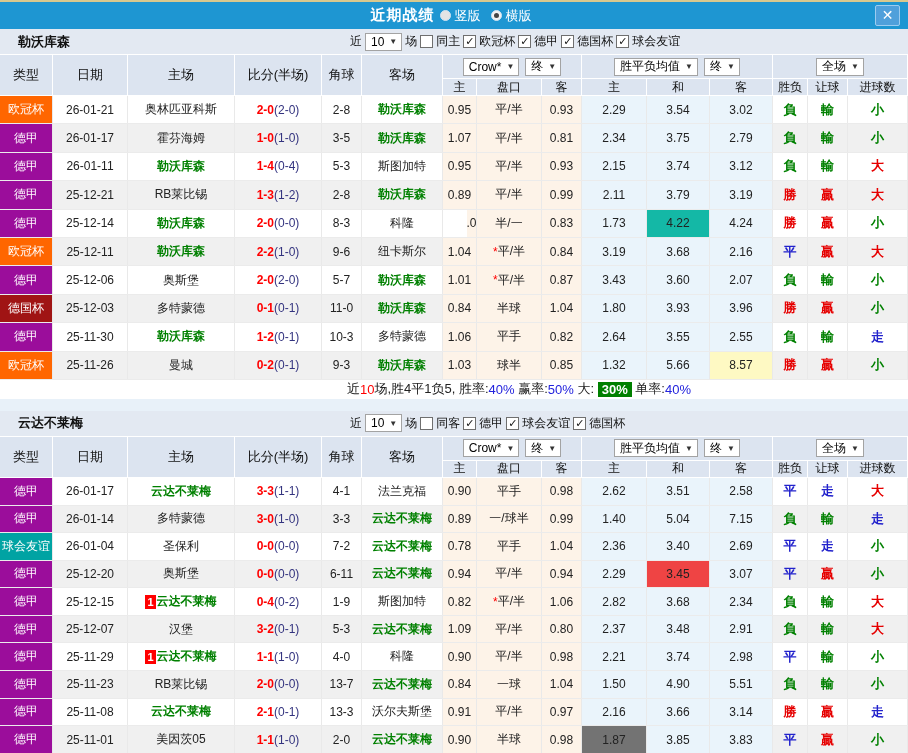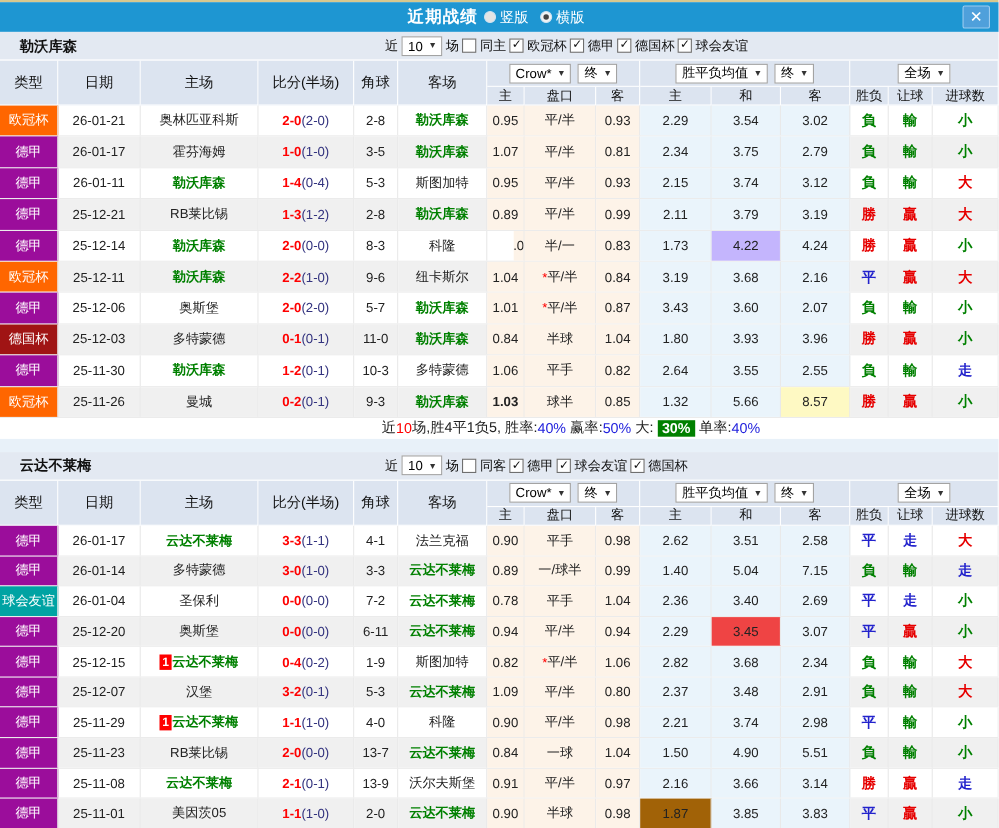--- a/index.html
+++ b/index.html
@@ -284,7 +284,7 @@
           </div>
           <div class="odds" style="background:#FDF3E8;">0.83</div>
           <div class="odds" style="background:#EAF4FB;">1.73</div>
-          <div class="odds" style="background:#c4b5fd;">4.22</div>
+          <div class="odds" style="background:#14b8a6;">4.22</div>
           <div class="odds" style="background:#EAF4FB;">4.24</div>
           <div class="plaincell">
             <span class="reschar" style="color:#E60000;">勝</span>

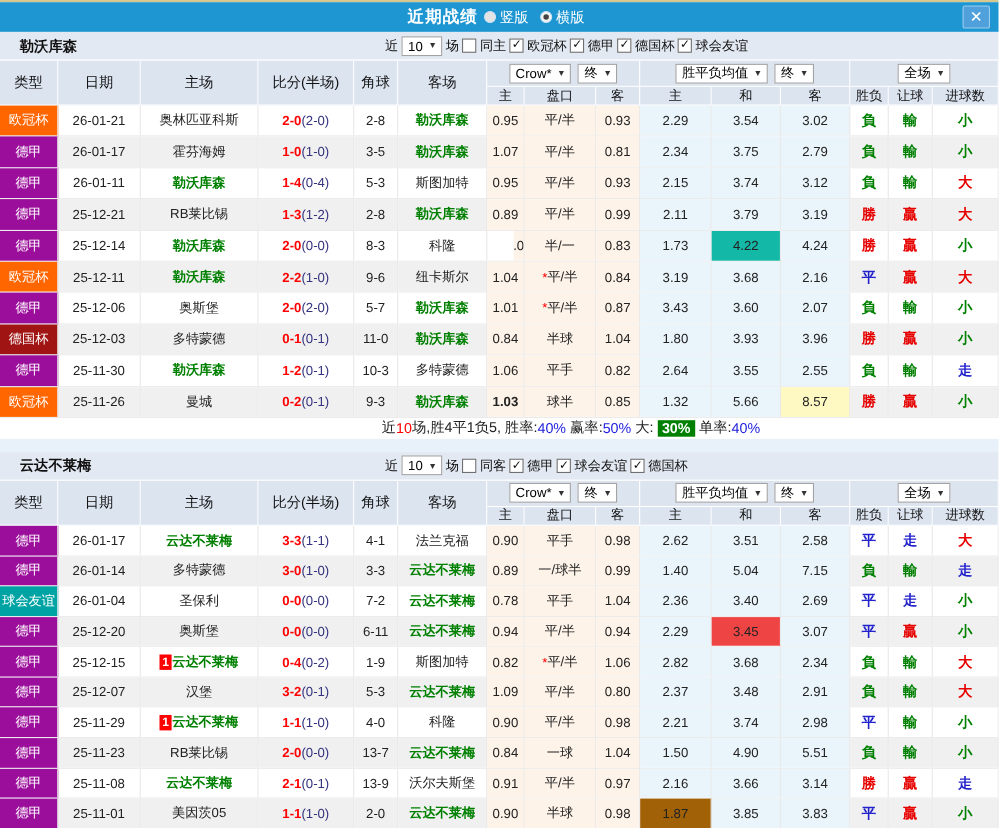--- a/index.html
+++ b/index.html
@@ -440,7 +440,7 @@
           <div class="plaincell">
             <span class="focus-team">勒沃库森</span>
           </div>
-          <div class="odds" style="background:#FDF3E8;font-weight:bold;">1.03</div>
+          <div class="odds" style="background:#FDF3E8;">1.03</div>
           <div style="background:#FDF3E8;">
             <span>球半</span>
           </div>

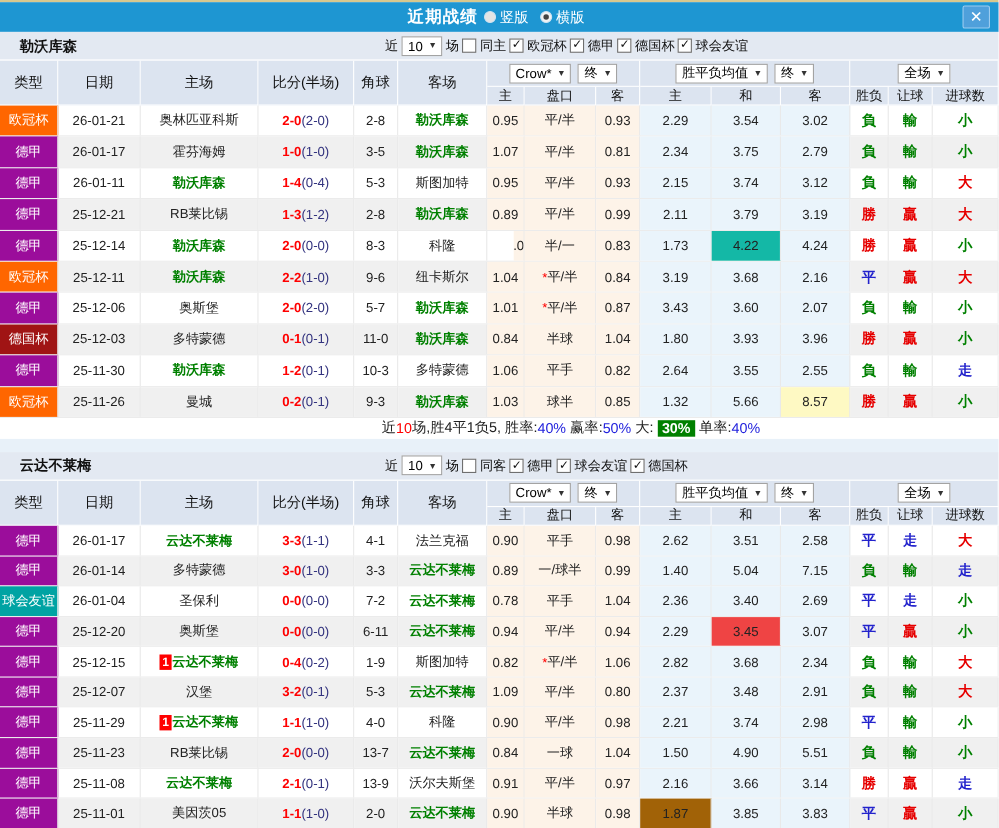--- a/index.html
+++ b/index.html
@@ -808,7 +808,7 @@
             <span class="ft">2-1</span>
             <span class="ht">(0-1)</span>
           </div>
-          <div class="plaincell">13-9</div>
+          <div class="plaincell">13-3</div>
           <div class="plaincell">
             <span class="">沃尔夫斯堡</span>
           </div>

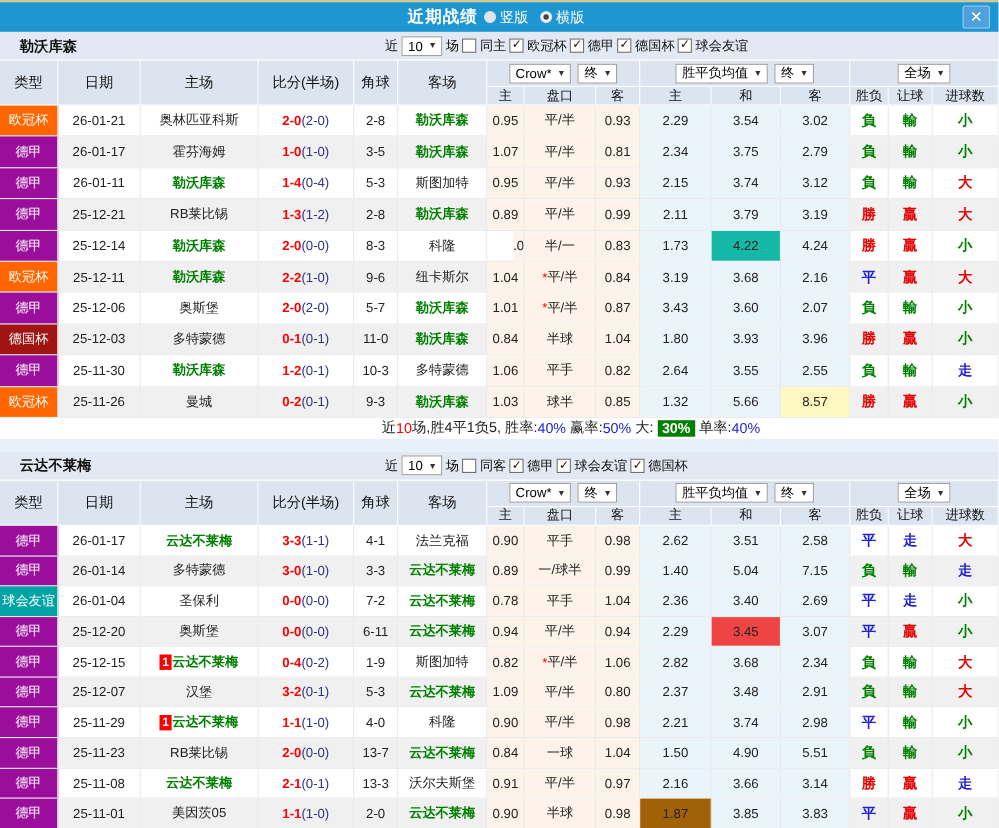--- a/index.html
+++ b/index.html
@@ -849,7 +849,7 @@
             <span>半球</span>
           </div>
           <div class="odds" style="background:#FDF3E8;">0.98</div>
-          <div class="odds" style="background:#a16207;text-align:right;">1.87</div>
+          <div class="odds" style="background:#737373;text-align:right;">1.87</div>
           <div class="odds" style="background:#EAF4FB;">3.85</div>
           <div class="odds" style="background:#EAF4FB;">3.83</div>
           <div class="plaincell">

